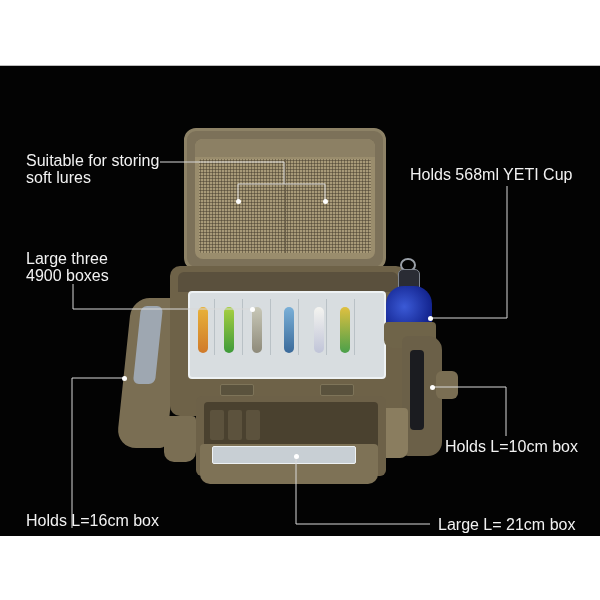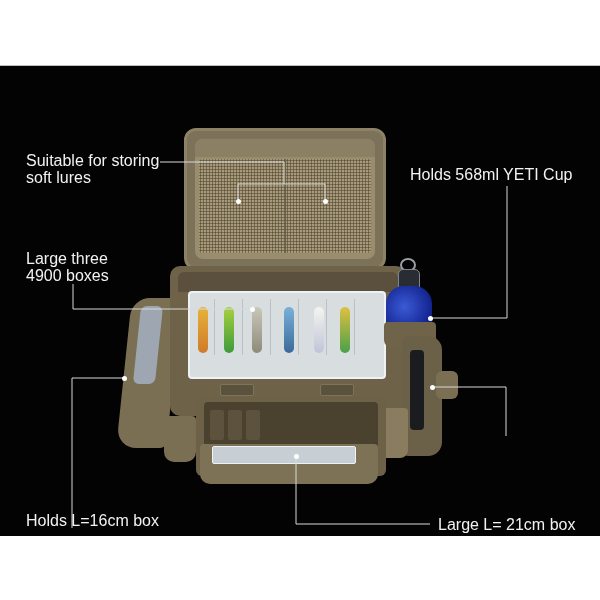--- a/index.html
+++ b/index.html
@@ -143,6 +143,7 @@
     <div>4900 boxes</div>
   </div>
   <div class="label" style="left:410px;top:100px">Holds 568ml YETI Cup</div>
+  <div class="label" style="left:445px;top:372px">Holds L=10cm box</div>
   <div class="label" style="left:26px;top:446px">Holds L=16cm box</div>
   <div class="label" style="left:438px;top:450px">Large L= 21cm box</div>
 </div>

